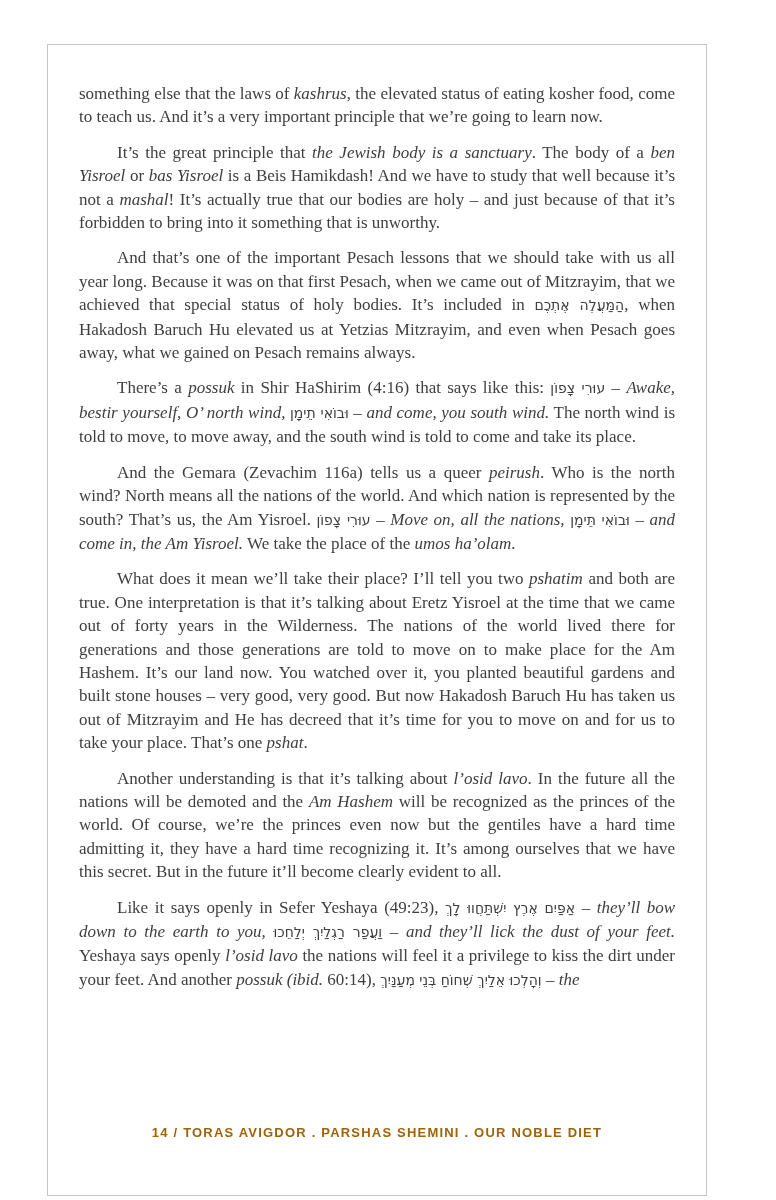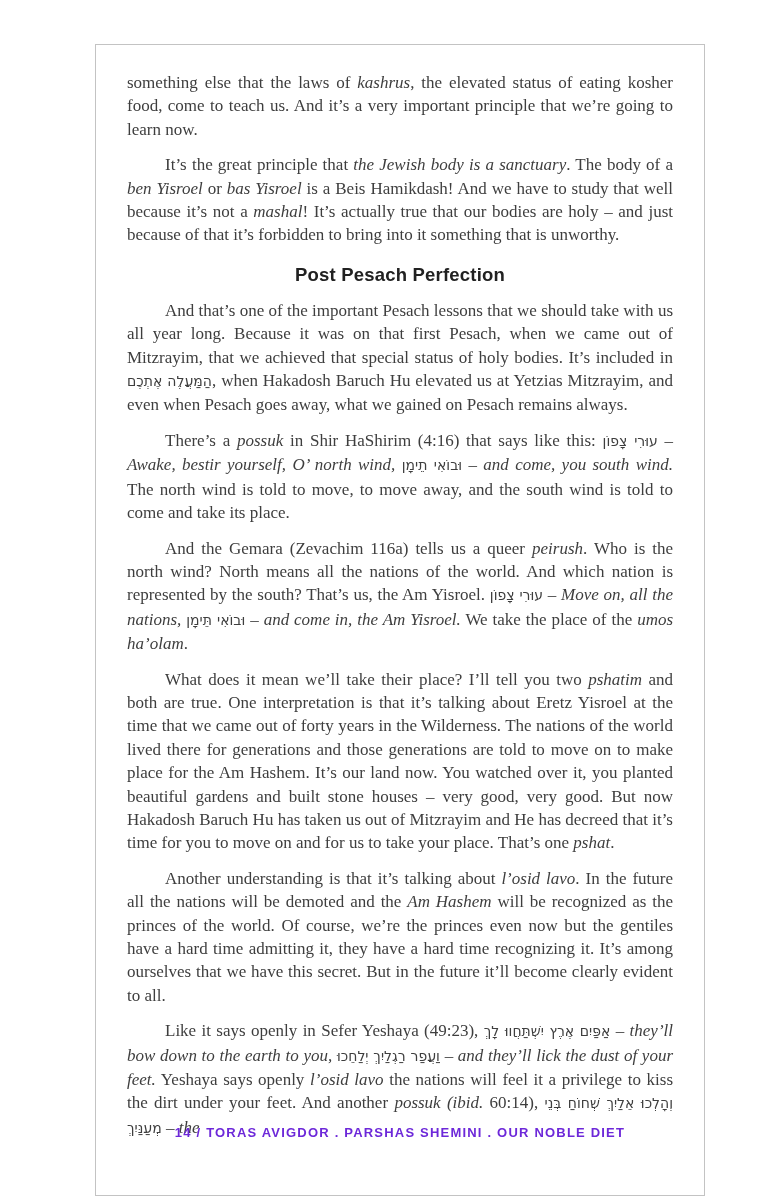--- a/index.html
+++ b/index.html
@@ -18,13 +18,12 @@
     position: absolute;
     left: 47px;
     top: 44px;
-    width: 610px;
+    width: 660px;
     height: 1152px;
     box-sizing: border-box;
     border: 1px solid #c3c3c3;
     background: #ffffff;
-    padding: 26px 31px 0 31px;
-    margin-left: 48px;
+    padding: 37px 31px 0 31px;
   }
   .body-paragraph {
     margin: 0 0 12px 0;

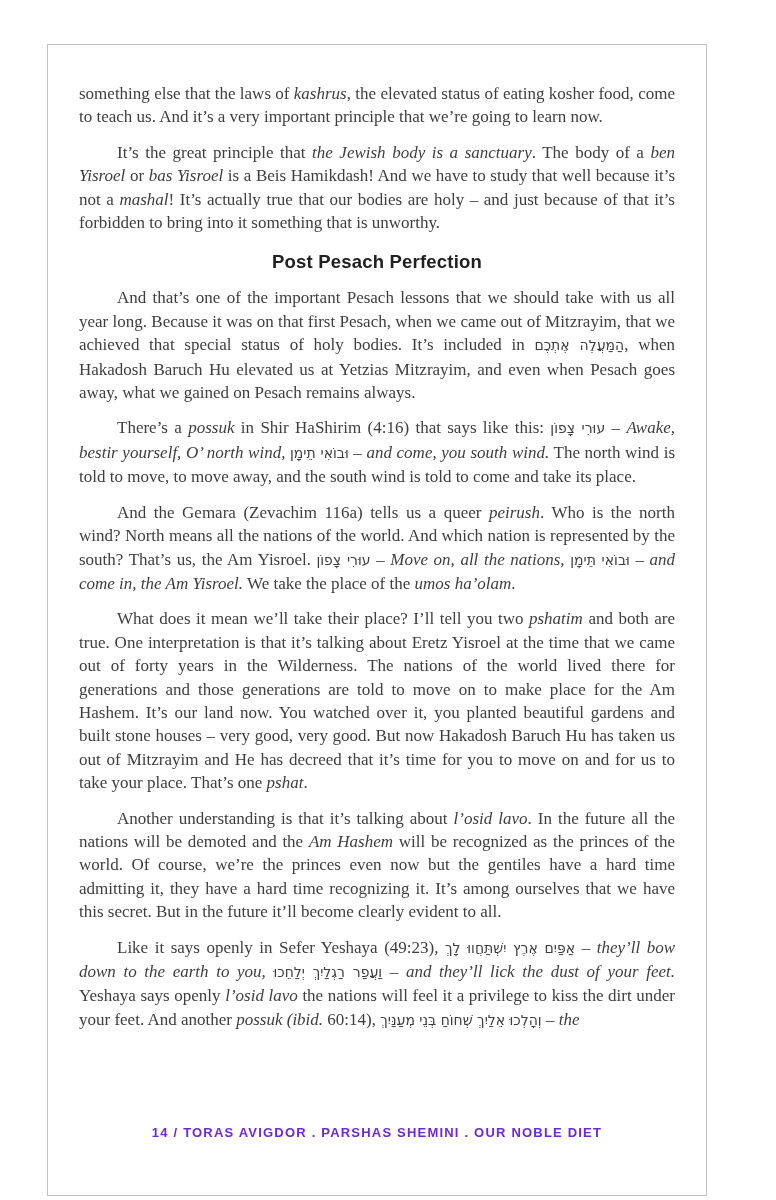--- a/index.html
+++ b/index.html
@@ -69,7 +69,6 @@
   <div>
       <p class="body-paragraph no-indent"><span>something else that the laws of </span><span class="it">kashrus</span><span>, the elevated status of eating kosher food, come to teach us. And it’s a very important principle that we’re going to learn now.</span></p>
       <p class="body-paragraph"><span>It’s the great principle that </span><span class="it">the Jewish body is a sanctuary</span><span>. The body of a </span><span class="it">ben Yisroel</span><span> or </span><span class="it">bas Yisroel</span><span> is a Beis Hamikdash! And we have to study that well because it’s not a </span><span class="it">mashal</span><span>! It’s actually true that our bodies are holy – and just because of that it’s forbidden to bring into it something that is unworthy.</span></p>
-      <h2 class="section-heading">Post Pesach Perfection</h2>
       <p class="body-paragraph"><span>And that’s one of the important Pesach lessons that we should take with us all year long. Because it was on that first Pesach, when we came out of Mitzrayim, that we achieved that special status of holy bodies. It’s included in </span><span class="he" dir="rtl">הַמַּעֲלֶה אֶתְכֶם</span><span>, when Hakadosh Baruch Hu elevated us at Yetzias Mitzrayim, and even when Pesach goes away, what we gained on Pesach remains always.</span></p>
       <p class="body-paragraph"><span>There’s a </span><span class="it">possuk</span><span> in Shir HaShirim (4:16) that says like this: </span><span class="he" dir="rtl">עוּרִי צָפוֹן</span><span> – </span><span class="it">Awake, bestir yourself, O’ north wind,</span><span> </span><span class="he" dir="rtl">וּבוֹאִי תֵימָן</span><span> – </span><span class="it">and come, you south wind.</span><span> The north wind is told to move, to move away, and the south wind is told to come and take its place.</span></p>
       <p class="body-paragraph"><span>And the Gemara (Zevachim 116a) tells us a queer </span><span class="it">peirush</span><span>. Who is the north wind? North means all the nations of the world. And which nation is represented by the south? That’s us, the Am Yisroel. </span><span class="he" dir="rtl">עוּרִי צָפוֹן</span><span> – </span><span class="it">Move on, all the nations,</span><span> </span><span class="he" dir="rtl">וּבוֹאִי תֵּימָן</span><span> – </span><span class="it">and come in, the Am Yisroel.</span><span> We take the place of the </span><span class="it">umos ha’olam</span><span>.</span></p>

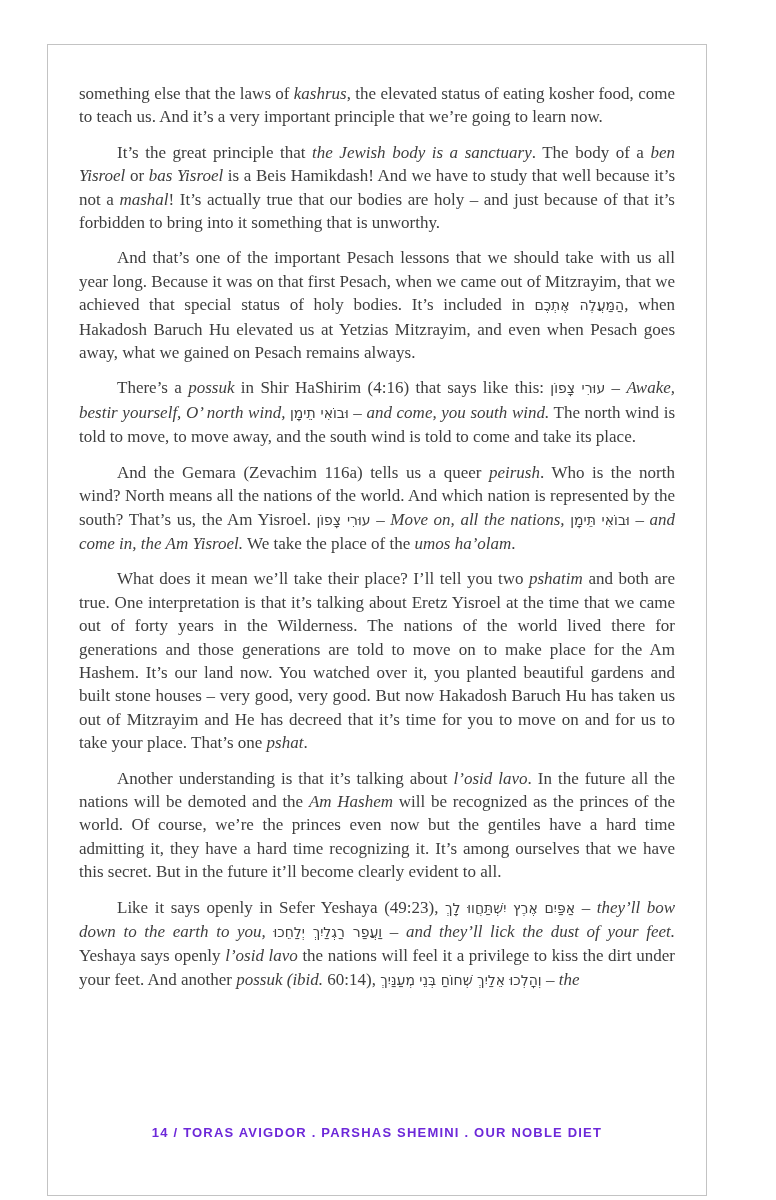--- a/index.html
+++ b/index.html
@@ -59,7 +59,7 @@
     font-weight: 700;
     font-size: 13px;
     letter-spacing: 1.2px;
-    color: #6d28d9;
+    color: #a16207;
   }
 </style>
 </head>

